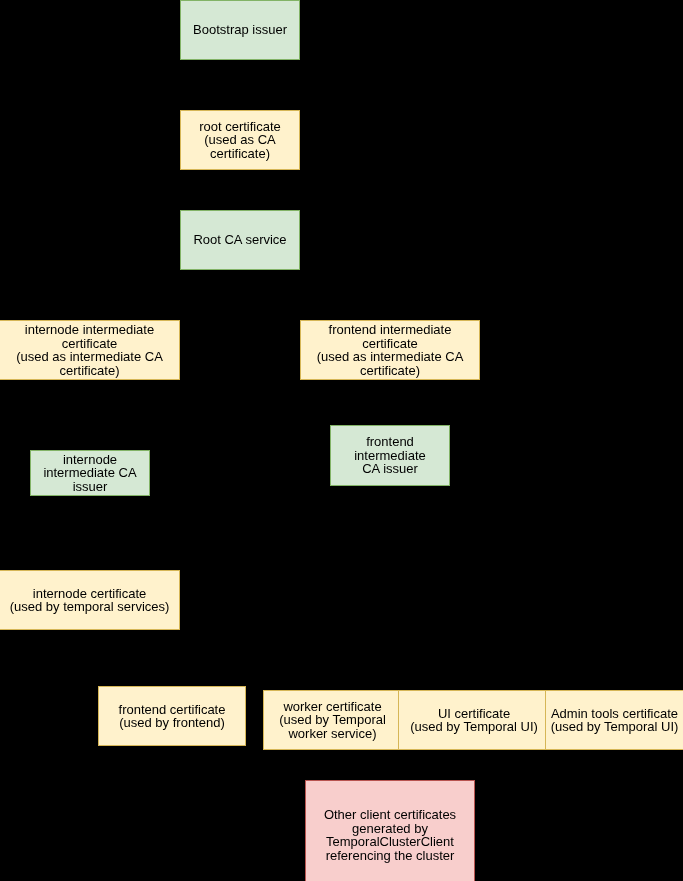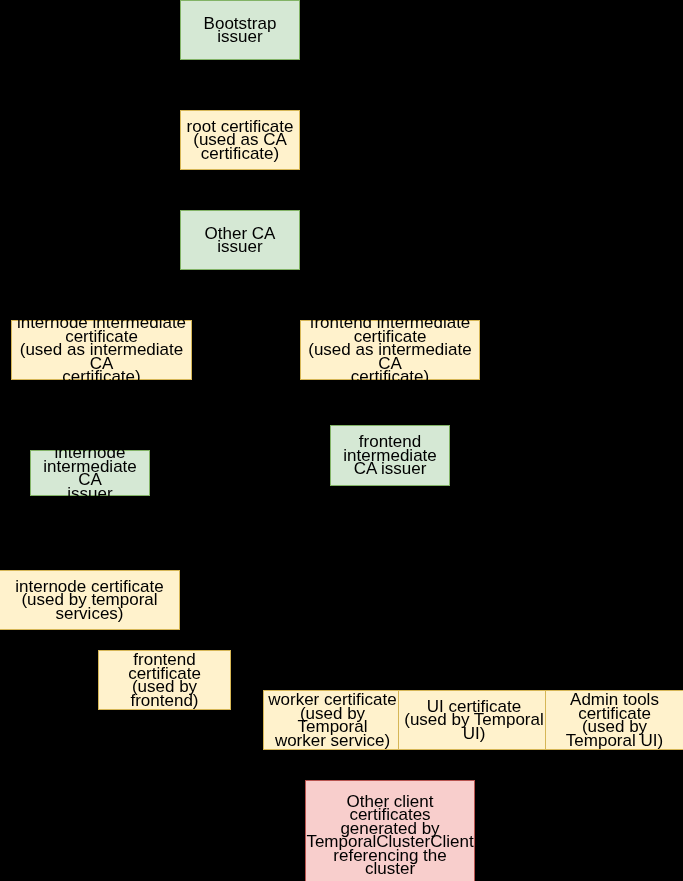--- a/index.html
+++ b/index.html
@@ -23,7 +23,7 @@
     align-items: center;
     justify-content: center;
     text-align: center;
-    font-size: 17px;
+    font-size: 13px;
     line-height: 13.5px;
     color: #000000;
     border-width: 1px;

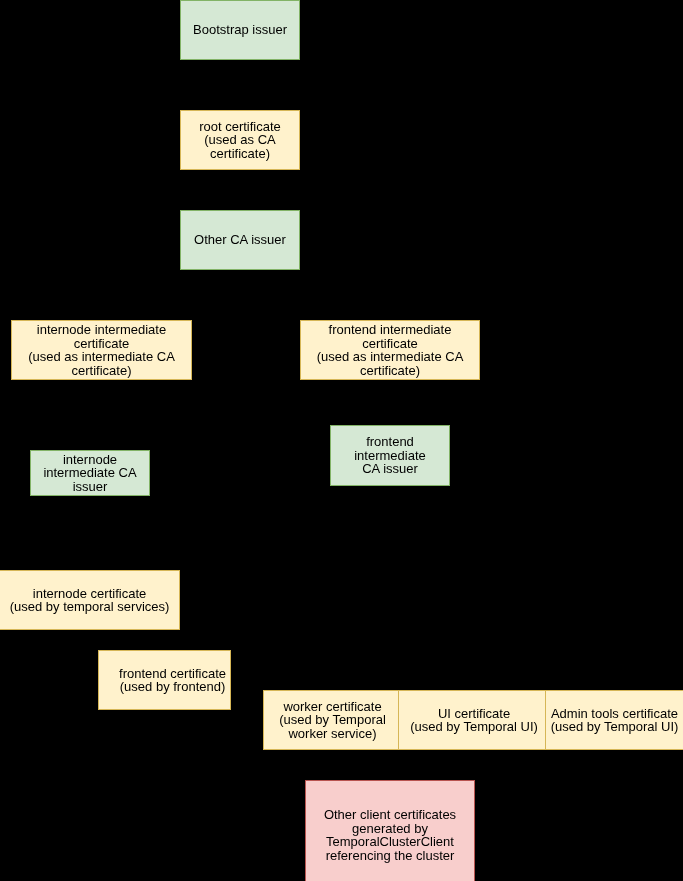--- a/index.html
+++ b/index.html
@@ -106,7 +106,7 @@
       <div class="node cert" style="left: 180px; top: 110px; width: 120px; height: 60px;"><span>root certificate
 (used as CA
 certificate)</span></div>
-      <div class="node issuer" style="left: 180px; top: 210px; width: 120px; height: 60px;"><span>Other CA issuer</span></div>
+      <div class="node issuer" style="left: 180px; top: 210px; width: 120px; height: 60px;"><span>Root CA service</span></div>
       <div class="node cert" style="left: -1px; top: 320px; width: 181px; height: 60px; margin-left: 12px;"><span>internode intermediate certificate
 (used as intermediate CA
 certificate)</span></div>

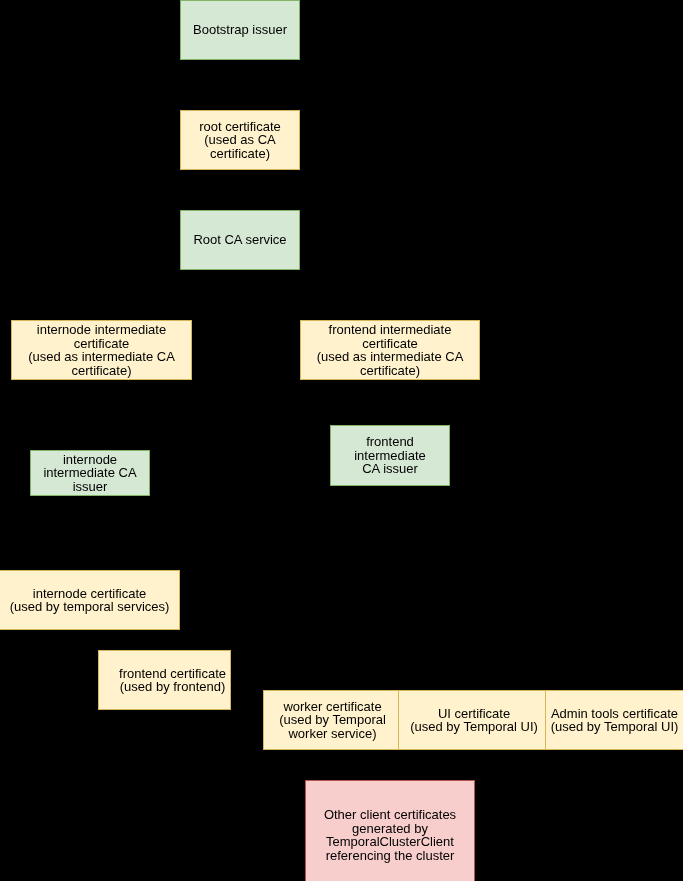--- a/index.html
+++ b/index.html
@@ -107,7 +107,7 @@
 (used as CA
 certificate)</span></div>
       <div class="node issuer" style="left: 180px; top: 210px; width: 120px; height: 60px;"><span>Root CA service</span></div>
-      <div class="node cert" style="left: -1px; top: 320px; width: 181px; height: 60px; margin-left: 12px;"><span>internode intermediate certificate
+      <div class="node cert" style="left: -1px; top: 320px; width: 181px; height: 60px;"><span>internode intermediate certificate
 (used as intermediate CA
 certificate)</span></div>
       <div class="node cert" style="left: 300px; top: 320px; width: 180px; height: 60px; align-items: center;"><span>frontend intermediate certificate

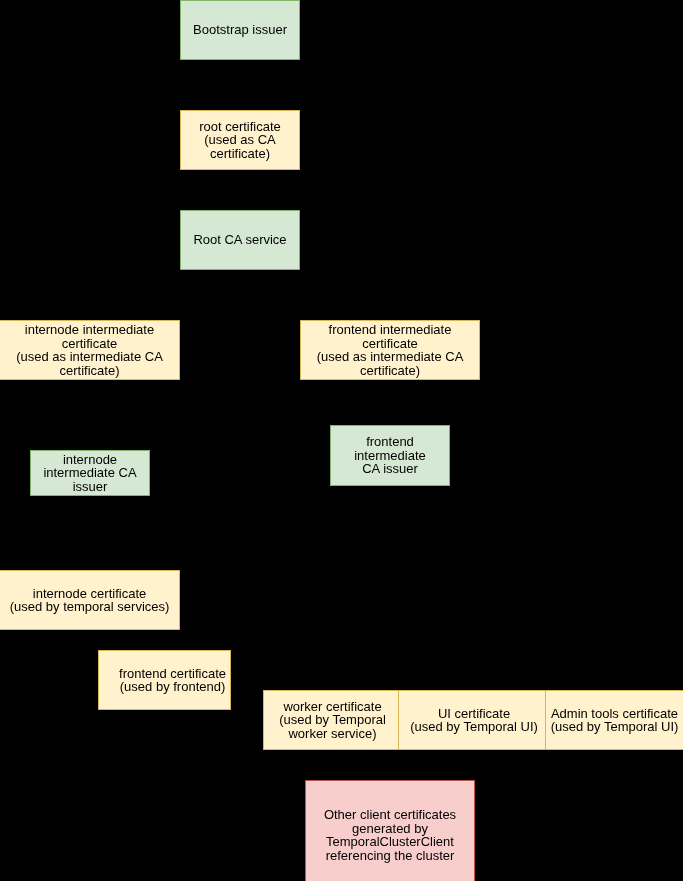--- a/index.html
+++ b/index.html
@@ -120,7 +120,7 @@
 CA issuer</span></div>
       <div class="node cert" style="left: -1px; top: 570px; width: 181px; height: 60px; align-items: center;"><span>internode certificate
 (used by temporal services)</span></div>
-      <div class="node cert" style="left: 98px; top: 650px; width: 133px; height: 60px; justify-content: flex-end;"><span>frontend certificate
+      <div class="node cert" style="left: 98px; top: 686px; width: 148px; height: 60px;"><span>frontend certificate
 (used by frontend)</span></div>
       <div class="node cert" style="left: 263px; top: 690px; width: 139px; height: 60px;"><span>worker certificate
 (used by Temporal

